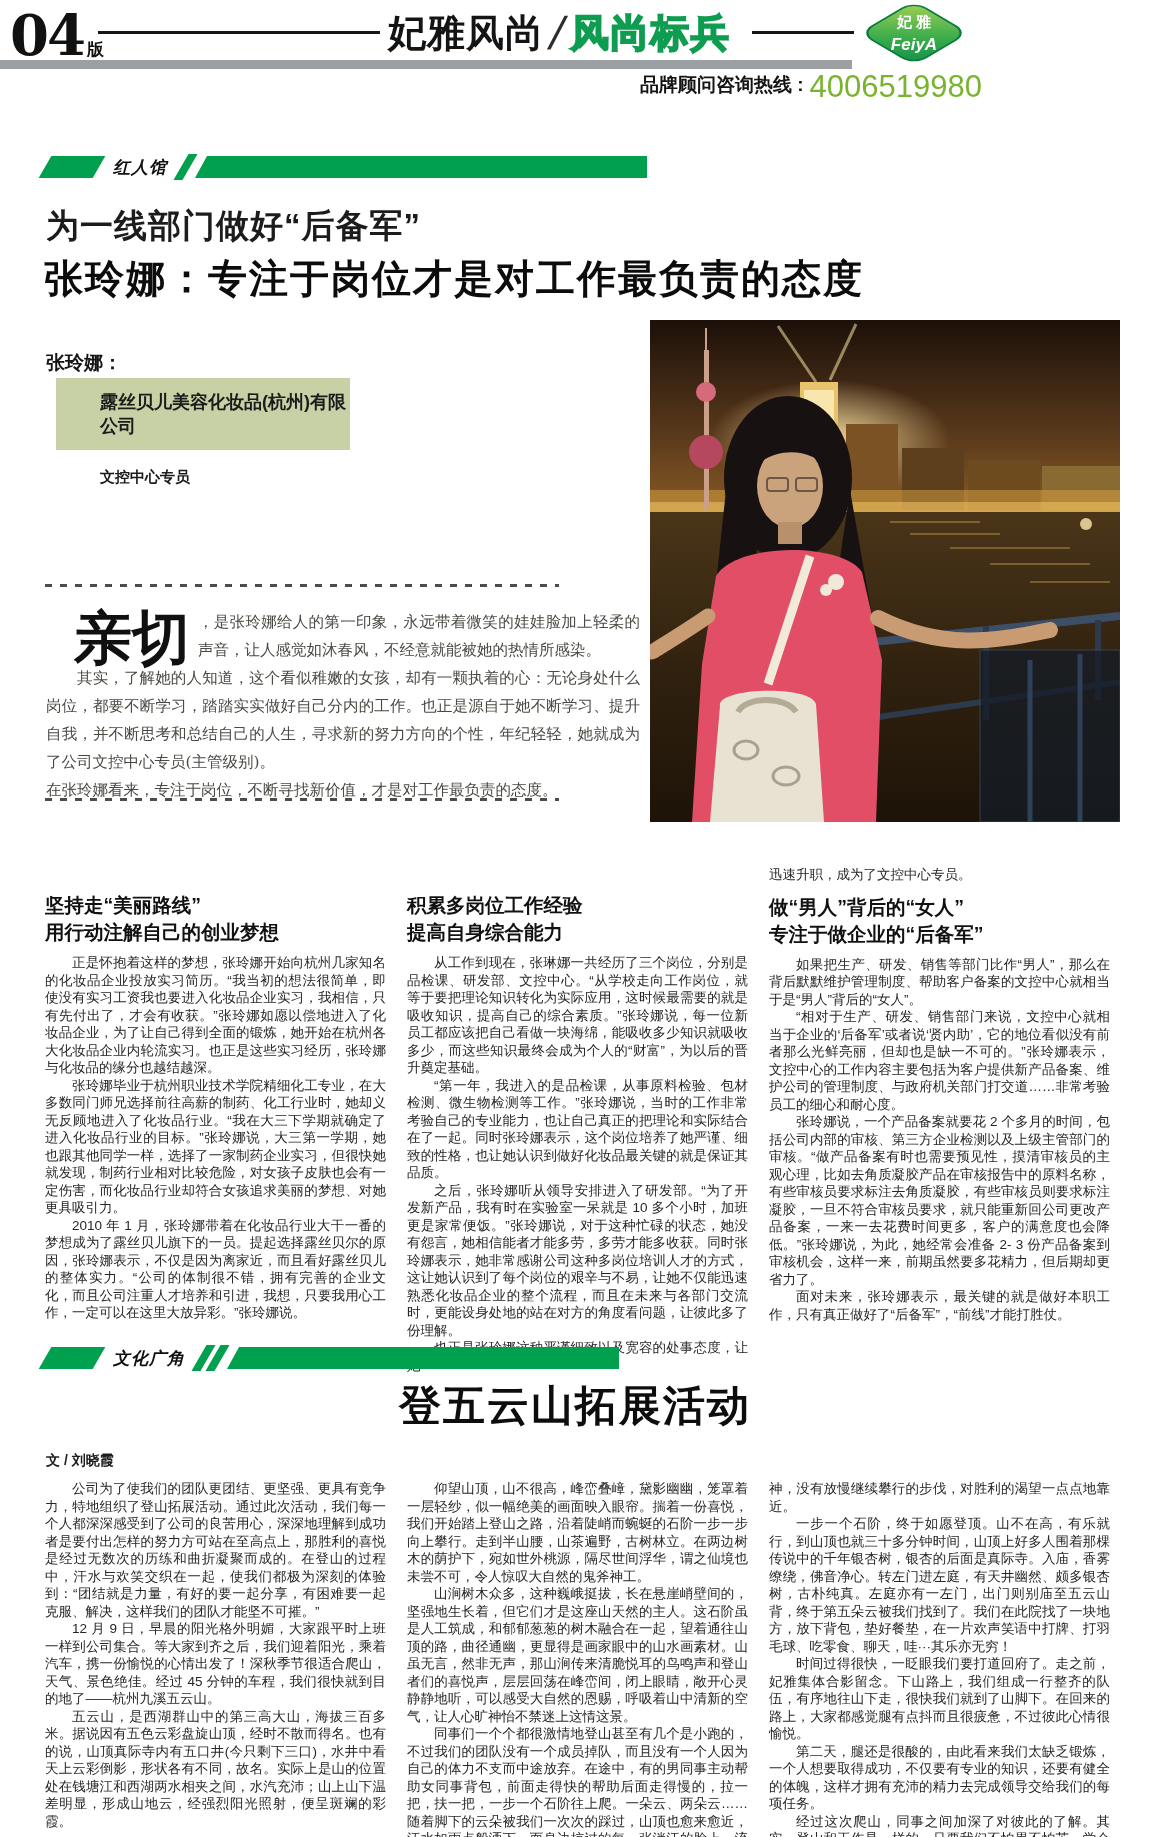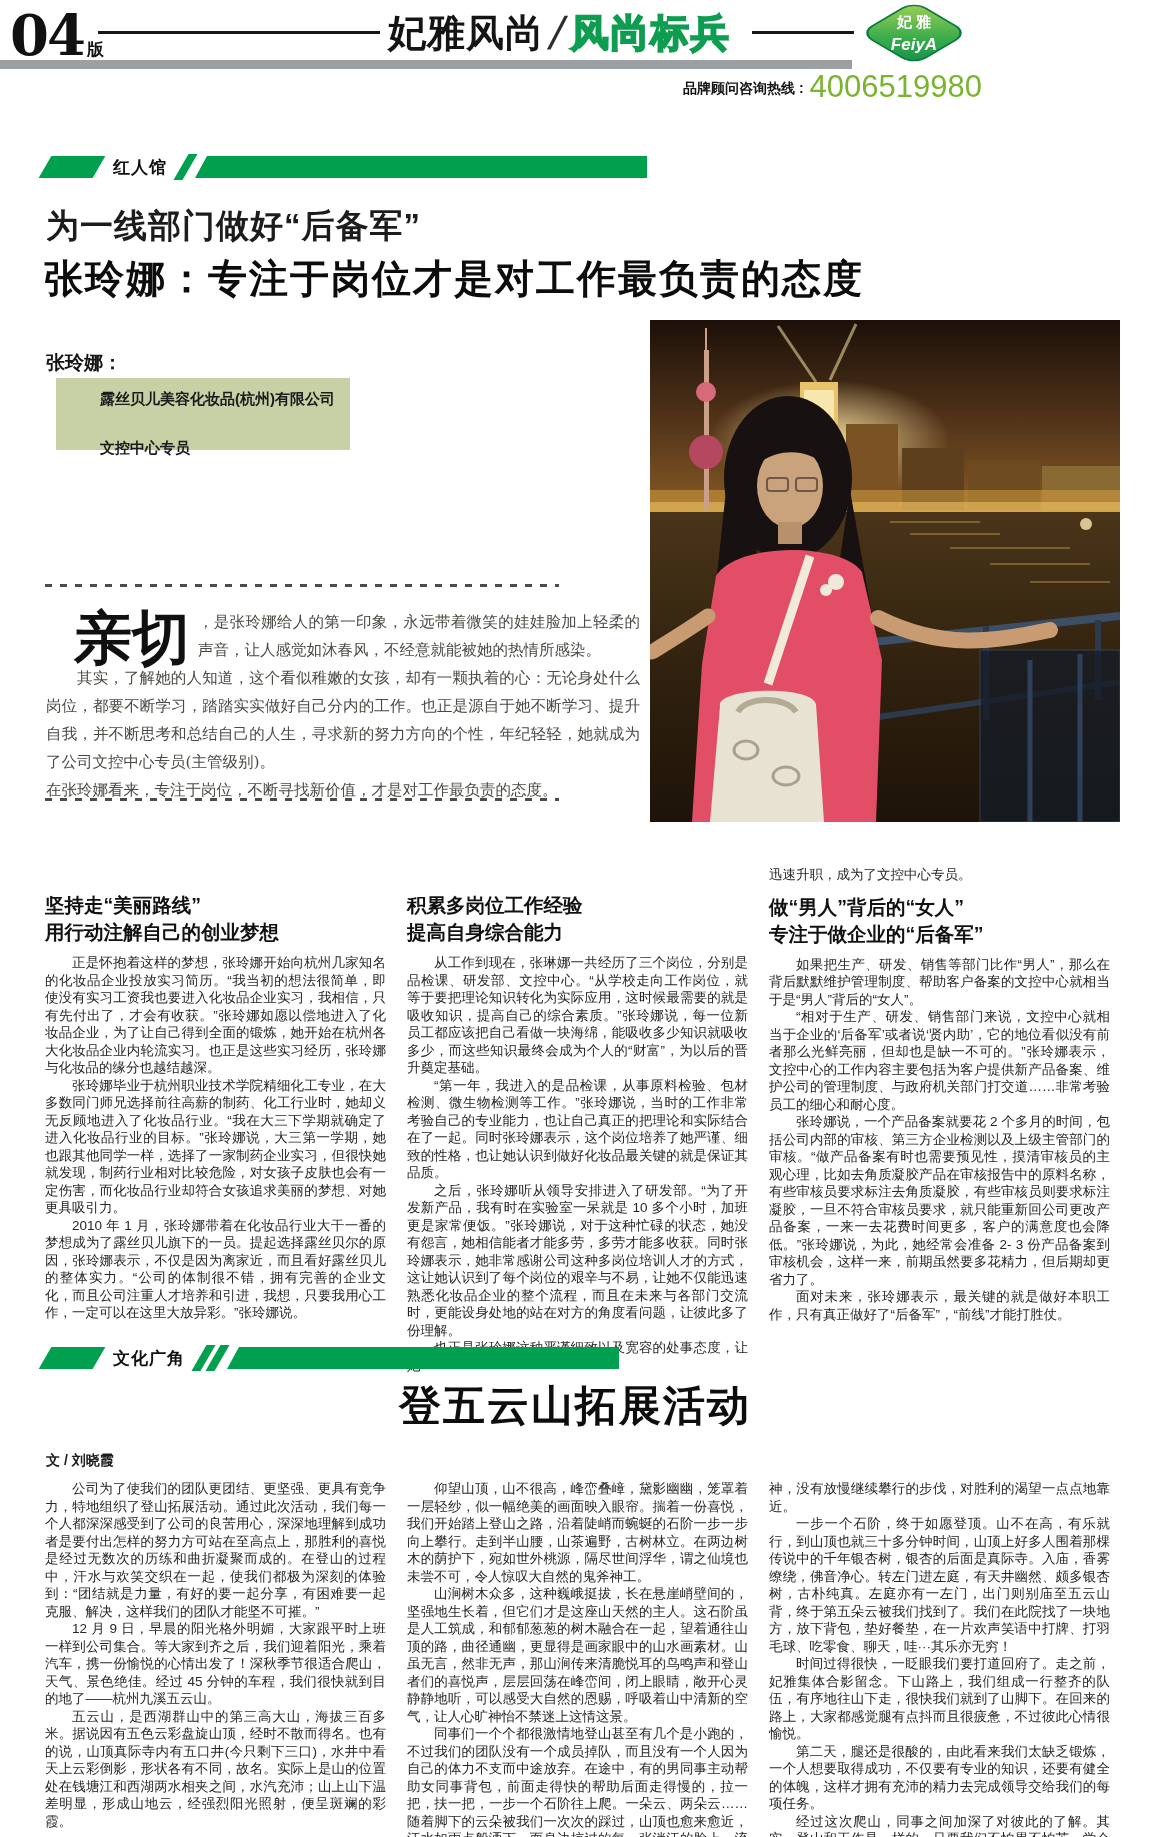--- a/index.html
+++ b/index.html
@@ -20,7 +20,7 @@
   .logo { position:absolute; left:856px; top:0px; width:116px; height:66px; }
   .gray-bar { position:absolute; left:0; top:60px; width:852px; height:9px; background:#9da0a3; }
   .hotline { position:absolute; left:600px; top:72px; width:382px; display:flex; justify-content:flex-end; align-items:flex-end; }
-  .hotline .lab { font-size:14px; font-weight:bold; color:#141414; padding-bottom:4px; }
+  .hotline .lab { font-size:19px; font-weight:bold; color:#141414; padding-bottom:4px; }
   .hotline .num { font-size:31px; color:#7ab32e; letter-spacing:0px; margin-left:6px; line-height:30px; }
 
   

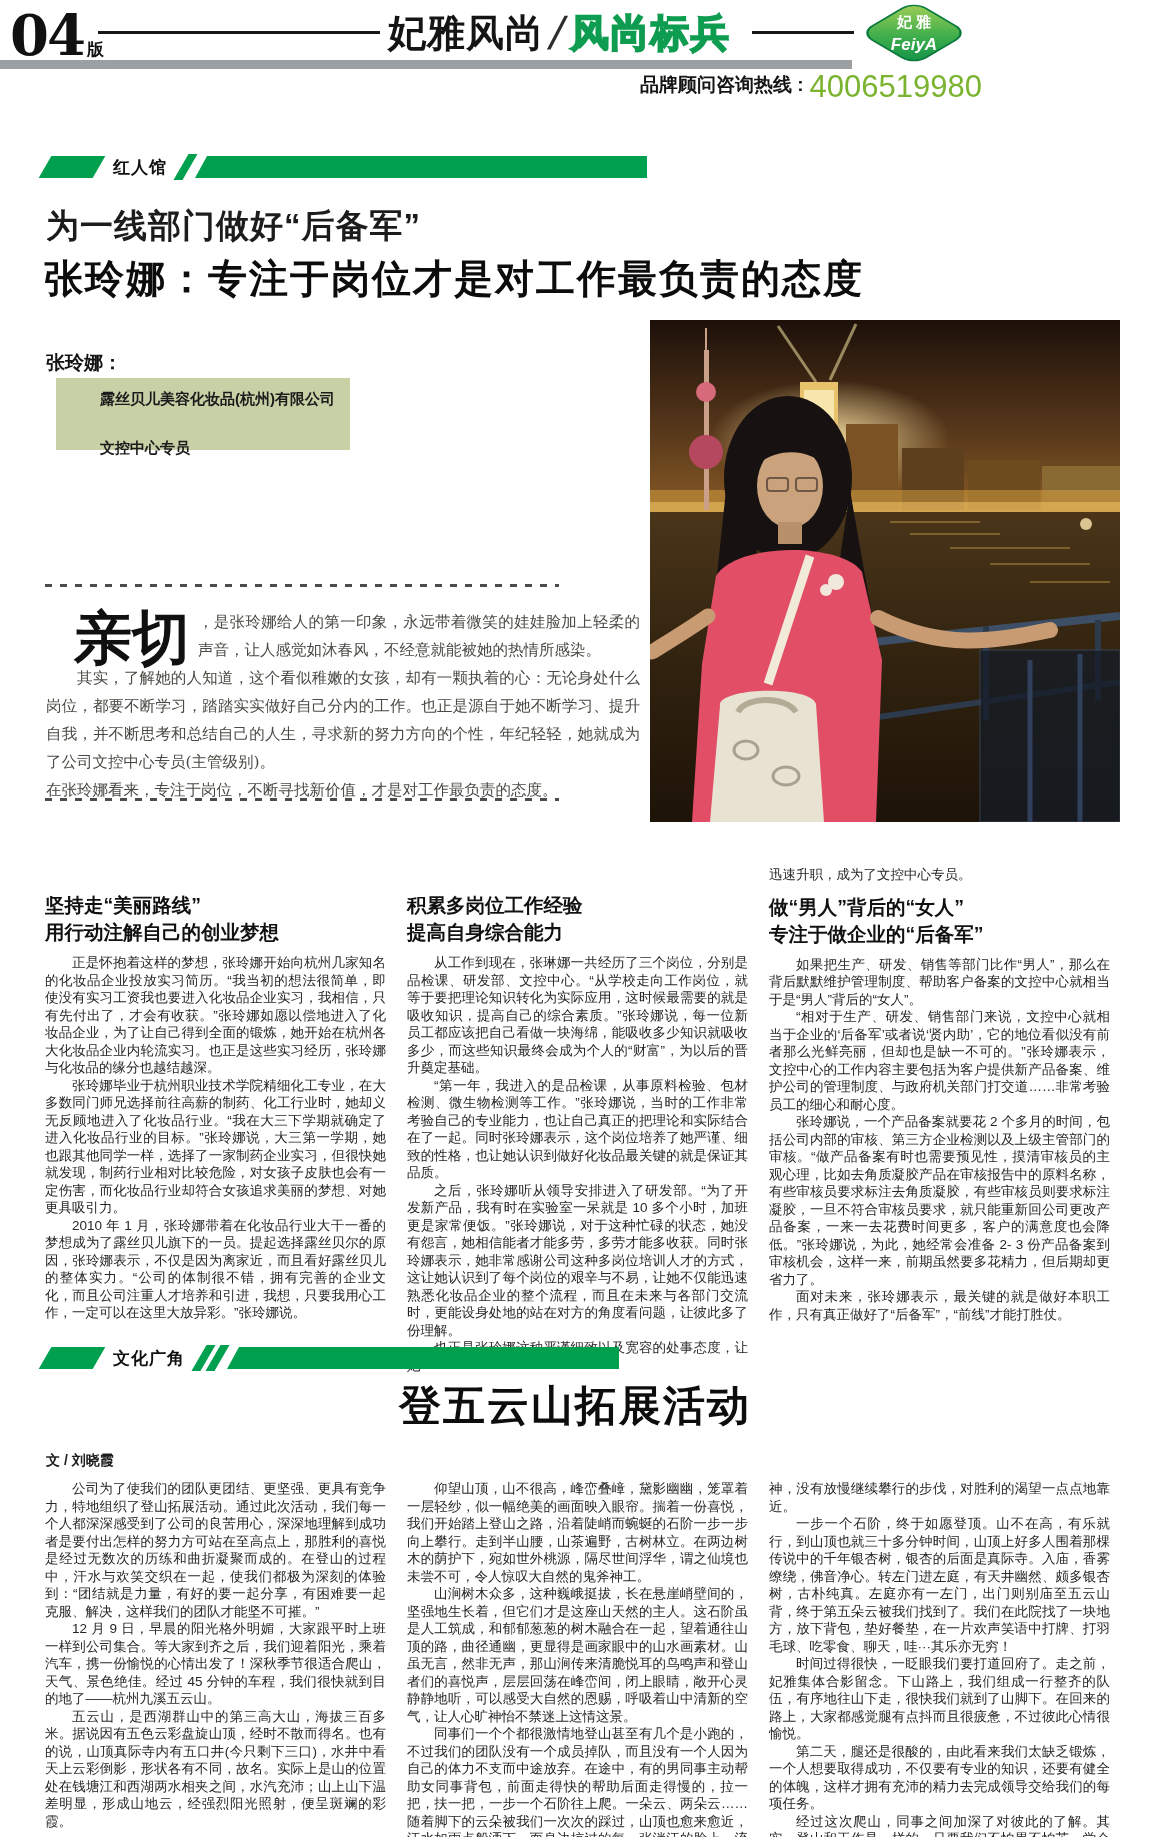--- a/index.html
+++ b/index.html
@@ -26,7 +26,7 @@
   
   .sec-tag { position:absolute; display:flex; align-items:center; height:24px; }
   .tag-block { width:54px; height:22px; background:#00a04e; transform:skewX(-30deg); }
-  .tag-label { font-size:17px; font-weight:bold; color:#101010; margin:0 14px 0 14px; letter-spacing:1px; }
+  .tag-label { font-size:17px; font-weight:bold; color:#101010; margin:0 14px 0 14px; letter-spacing:1px;font-style:italic; }
   .tag-slash { width:9px; height:26px; background:#00a04e; transform:skewX(-30deg); margin-right:5px; }
   .tag-bar { height:22px; background:#00a04e; clip-path:polygon(12px 0, 100% 0, 100% 100%, 0 100%); }
   .bar-red-room { width:452px; }

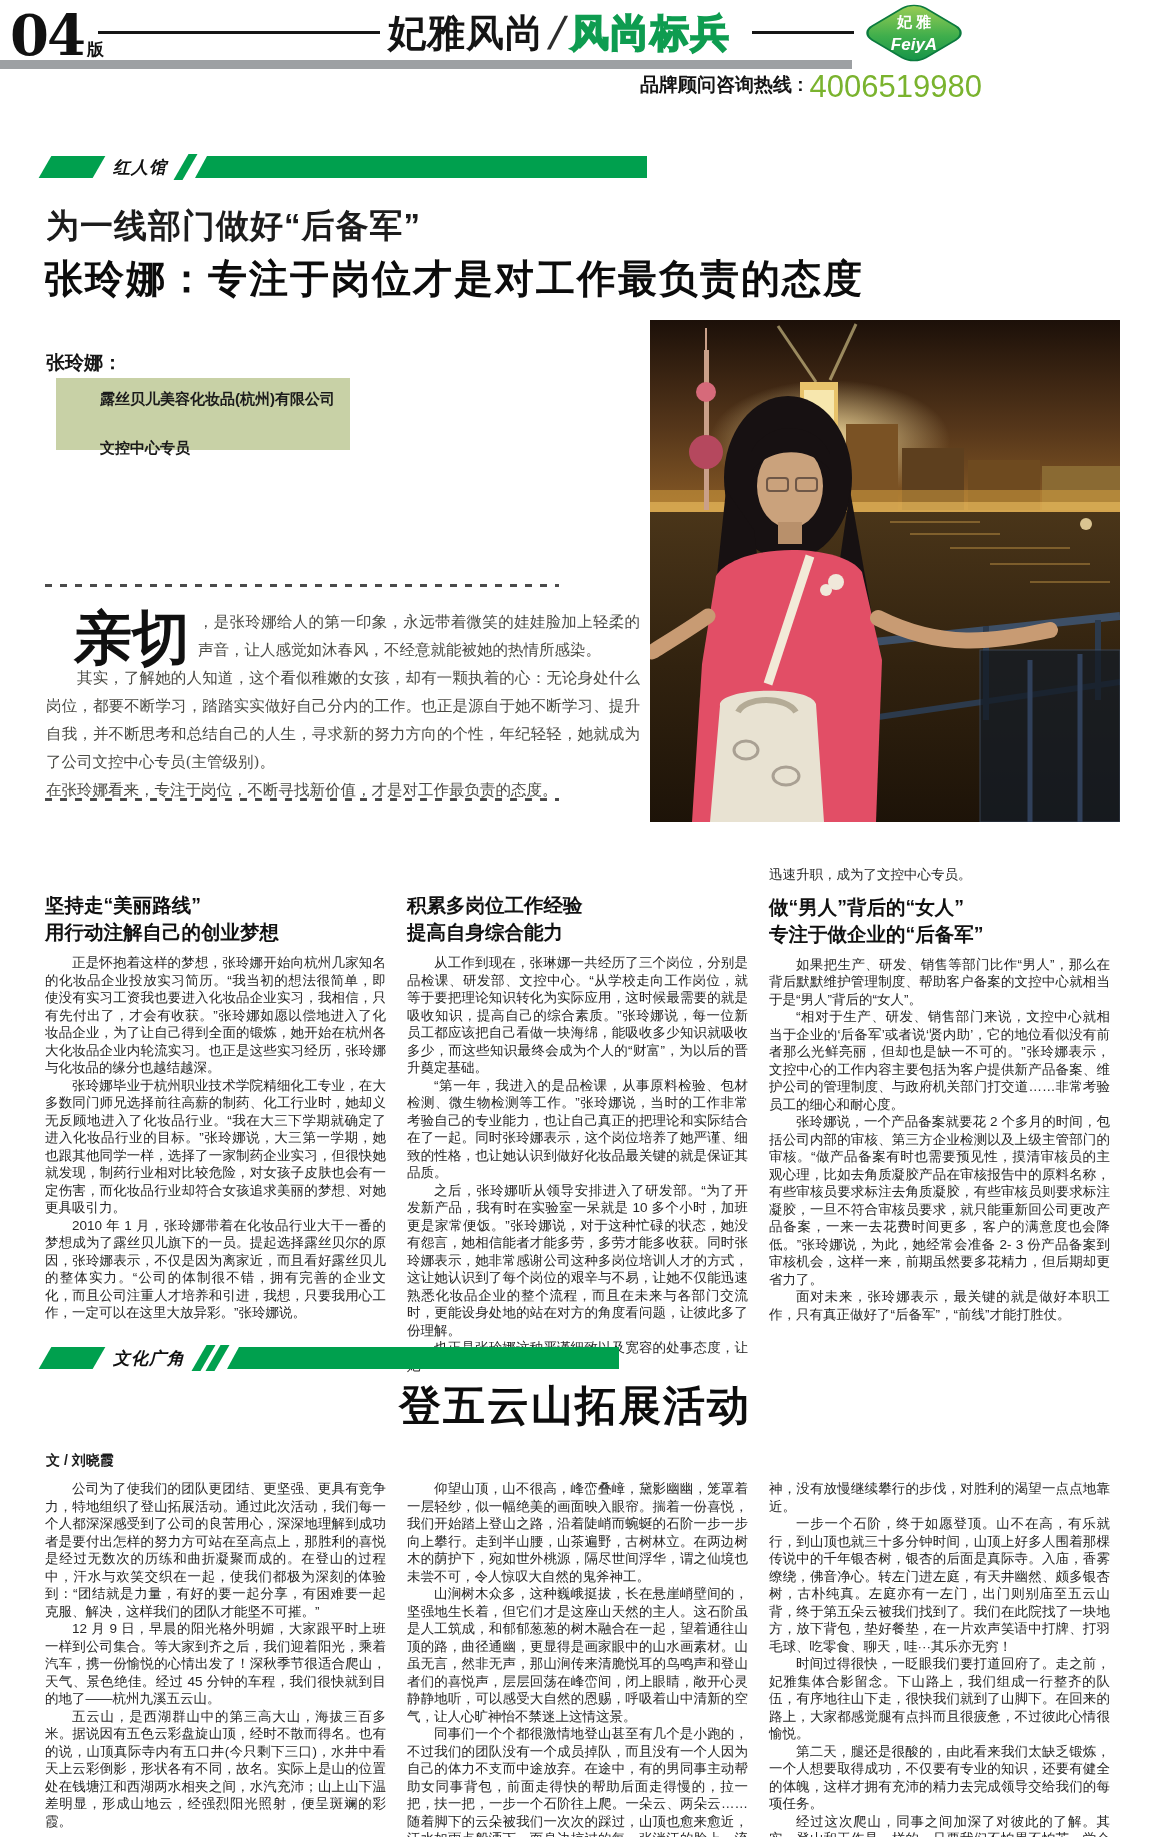--- a/index.html
+++ b/index.html
@@ -37,7 +37,7 @@
   .headline { position:absolute; left:44px; top:252px; font-size:39px; font-weight:900; color:#0c0c0c; letter-spacing:2px; white-space:nowrap; }
   .profile-label { position:absolute; left:46px; top:350px; font-size:19px; font-weight:bold; color:#141414; }
   .profile-box { position:absolute; left:56px; top:378px; width:294px; height:72px; background:#c8d1a6; padding:12px 0 0 44px; box-sizing:border-box; }
-  .profile-box .org { font-size:15px; font-weight:bold; color:#1b1b1b; }
+  .profile-box .org { font-size:18px; font-weight:bold; color:#1b1b1b; }
   .profile-box .job { font-size:15px; font-weight:bold; color:#1b1b1b; margin-top:30px; }
 
   

